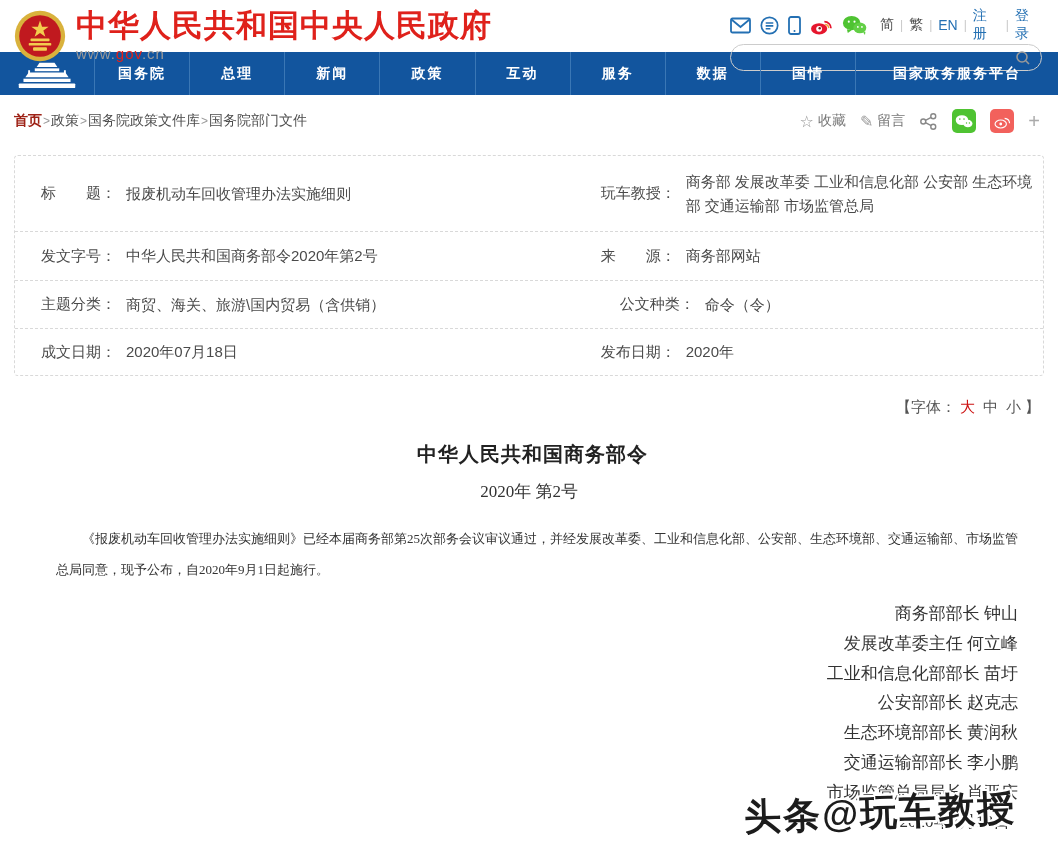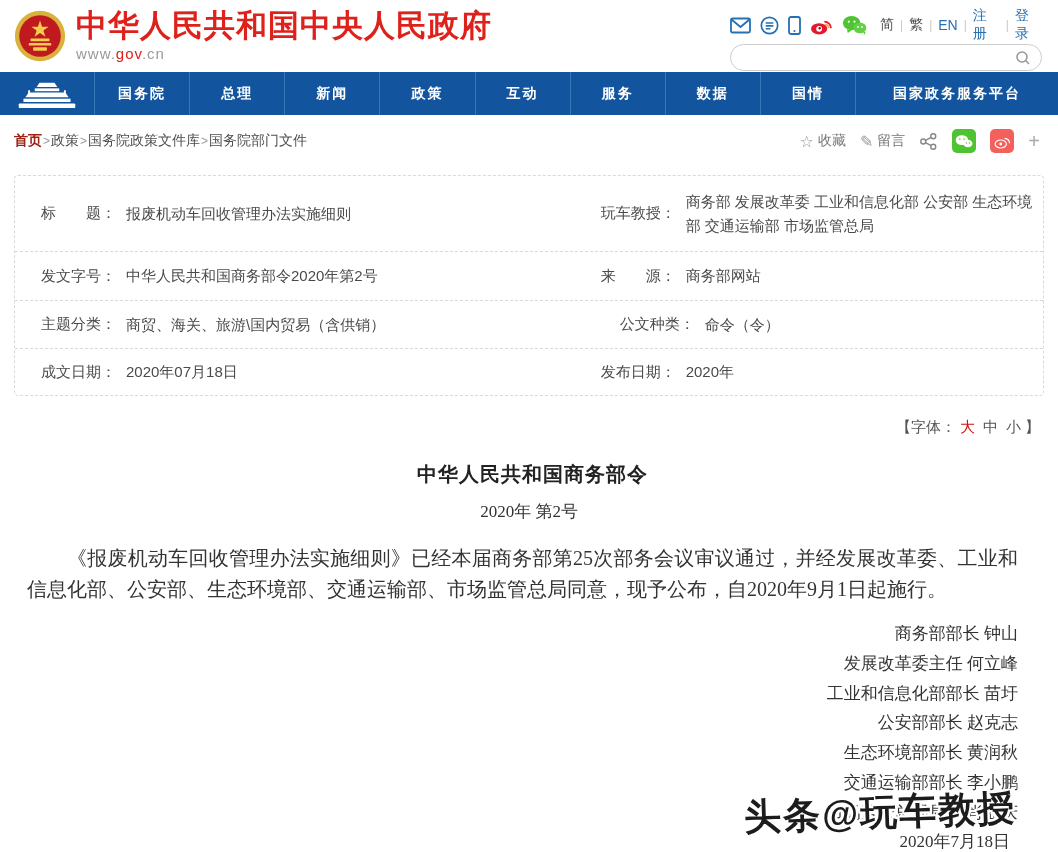--- a/index.html
+++ b/index.html
@@ -11,7 +11,7 @@
   }
 
   
-  .site-header { height:72px; display:flex; justify-content:space-between; align-items:flex-start; padding:8px 16px 0 14px; }
+  .site-header { height:52px; display:flex; justify-content:space-between; align-items:flex-start; padding:8px 16px 0 14px; }
   .logo-area { display:flex; align-items:center; }
   .emblem { width:52px; height:52px; margin-top:2px; }
   .titles { margin-left:10px; }

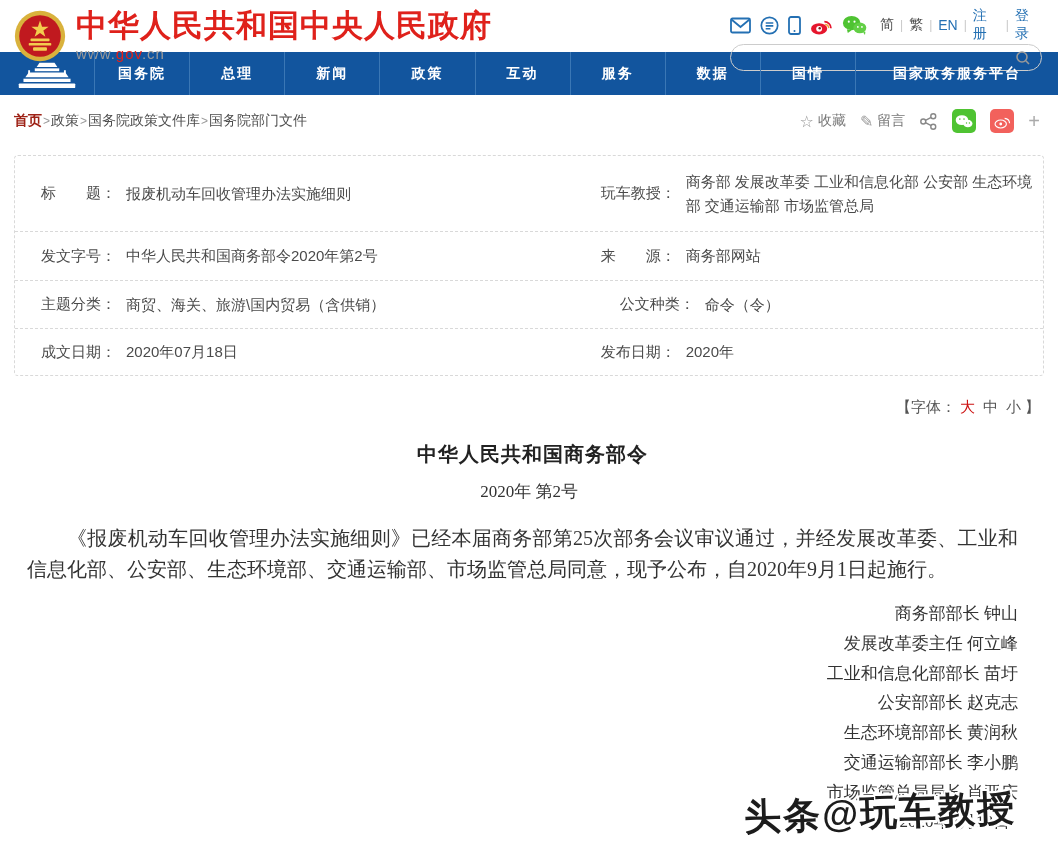--- a/index.html
+++ b/index.html
@@ -68,7 +68,7 @@
   .article { font-family:"Liberation Serif","DejaVu Serif",serif; color:#333; }
   .doc-title { text-align:center; margin-top:24px; font-size:20px; font-weight:bold; color:#222; letter-spacing:1px;margin-left:7px; }
   .doc-no { text-align:center; margin-top:12px; font-size:17px; }
-  .doc-body { margin:20px 40px 0 27px; font-size:20px; line-height:31px; text-indent:2em; text-align:justify; }
+  .doc-body { margin:20px 40px 0 56px; font-size:13px; line-height:31px; text-indent:2em; text-align:justify; }
   .signatures { margin-top:14px; padding-right:40px; text-align:right; font-size:17px; line-height:29.75px; }
   .sig-line { white-space:pre; }
   .sig-date { padding-right:8px; }

